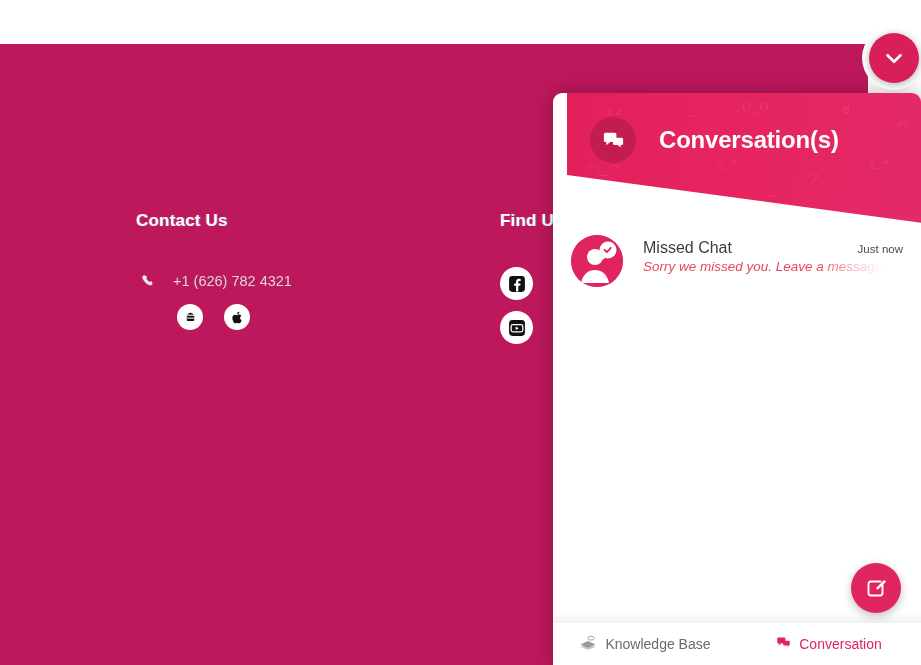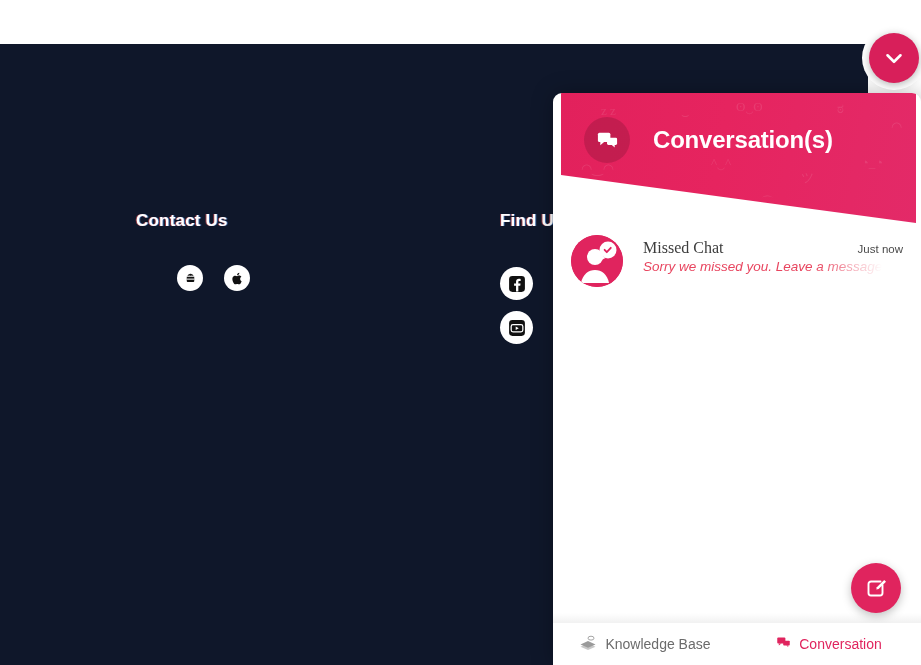--- a/index.html
+++ b/index.html
@@ -58,7 +58,7 @@
     box-shadow:0 0 22px rgba(0,0,0,.28);
   }
   .chat-header {
-    position:absolute; left:8px; top:0; width:355px; height:130px;
+    position:absolute; left:14px; top:0; width:355px; height:130px;
     background:linear-gradient(100deg,#e2215c 0%,#e6245f 45%,#e32a68 100%);
     clip-path: polygon(0 0, 100% 0, 100% 100%, 0 63%);
     overflow:hidden;

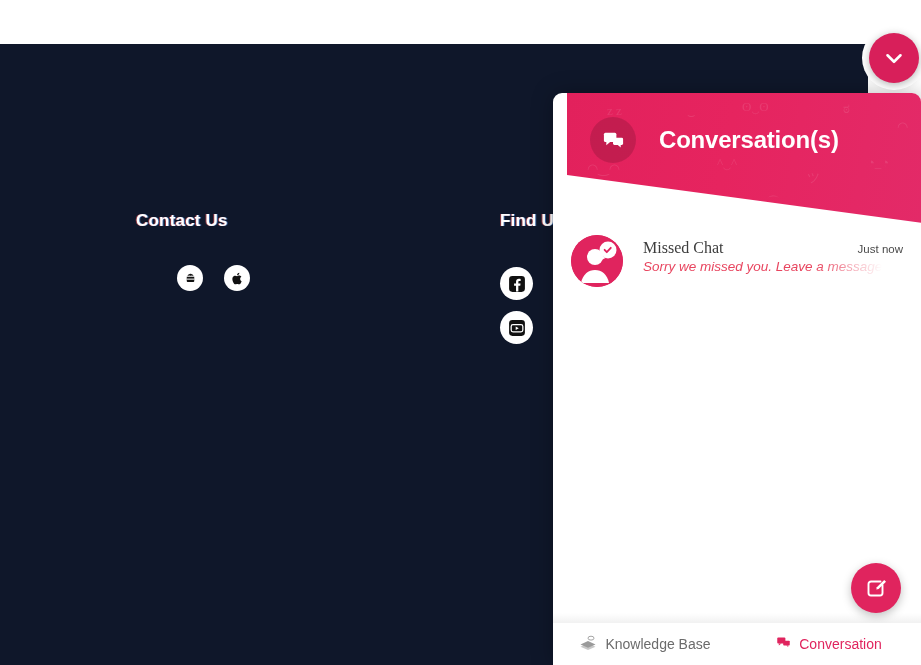--- a/index.html
+++ b/index.html
@@ -15,7 +15,7 @@
   .page-top { position:absolute; left:0; top:0; width:921px; height:44px; background:#ffffff; }
   .footer {
     position:absolute; left:0; top:44px; width:868px; height:621px;
-    background:#0f172a;
+    background:#be185d;
   }
 
   .col { position:absolute; }

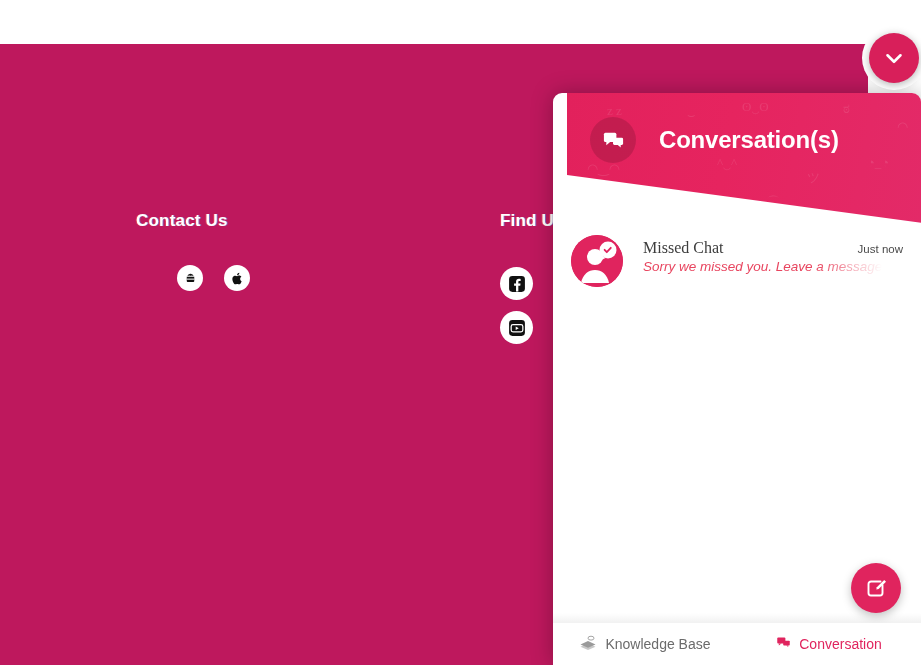--- a/index.html
+++ b/index.html
@@ -83,7 +83,7 @@
   }
   .conv-body { flex:1; margin-left:20px; padding-top:4px; }
   .conv-top { display:flex; align-items:baseline; justify-content:space-between; }
-  .conv-name { font-size:16px; color:#3d3d3d;font-family:Liberation Serif, serif; }
+  .conv-name { font-size:16px; color:#3d3d3d; }
   .conv-time { font-size:11.5px; color:#4a4a4a; white-space:nowrap; margin-left:10px; }
   .conv-sub {
     font-size:13.5px; font-style:italic; color:#e8455f; margin-top:3px; white-space:nowrap;

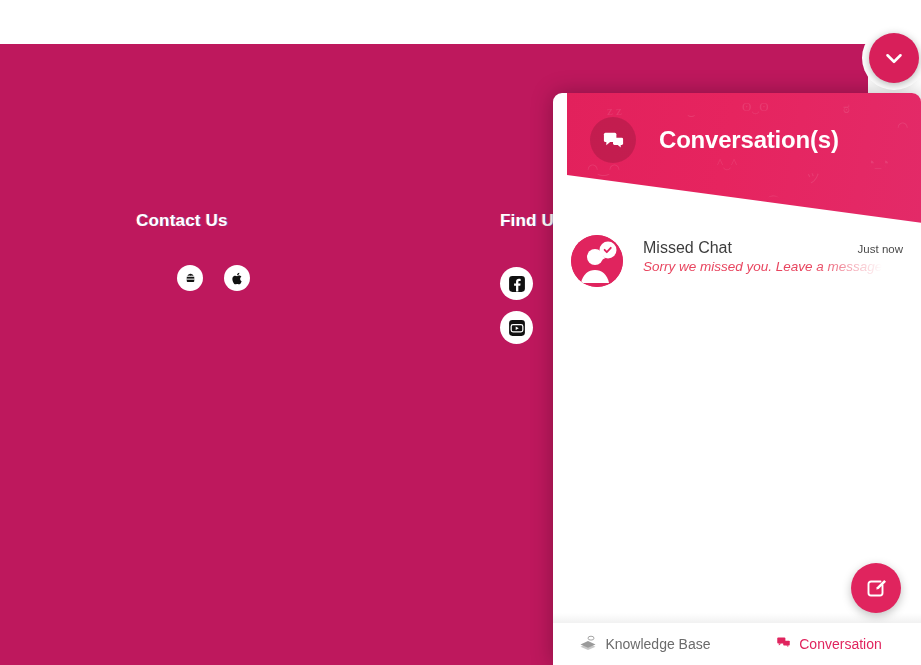--- a/index.html
+++ b/index.html
@@ -137,6 +137,14 @@
 
 
 
+        <div class="contact-row">
+          <span class="contact-ico">
+            <svg width="16" height="16" viewBox="0 0 24 24" fill="currentColor">
+              <path d="M6.6 3c-.5 0-1 .2-1.3.6L4 4.9c-.7.8-.8 1.9-.4 2.8 2 4.8 5.9 8.7 10.7 10.7.9.4 2 .3 2.8-.4l1.3-1.3c.4-.4.5-1 .3-1.5l-1-2.2c-.2-.5-.8-.8-1.3-.6l-2 .6c-.4.1-.9 0-1.2-.4a15 15 0 01-3.1-3.1c-.3-.3-.4-.8-.3-1.2l.6-2c.2-.5-.1-1.1-.6-1.3l-2.2-1A1 1 0 006.6 3z"></path>
+            </svg>
+          </span>
+          <span class="contact-txt">+1 (626) 782 4321</span>
+        </div>
 
 
         <div class="store-row">

